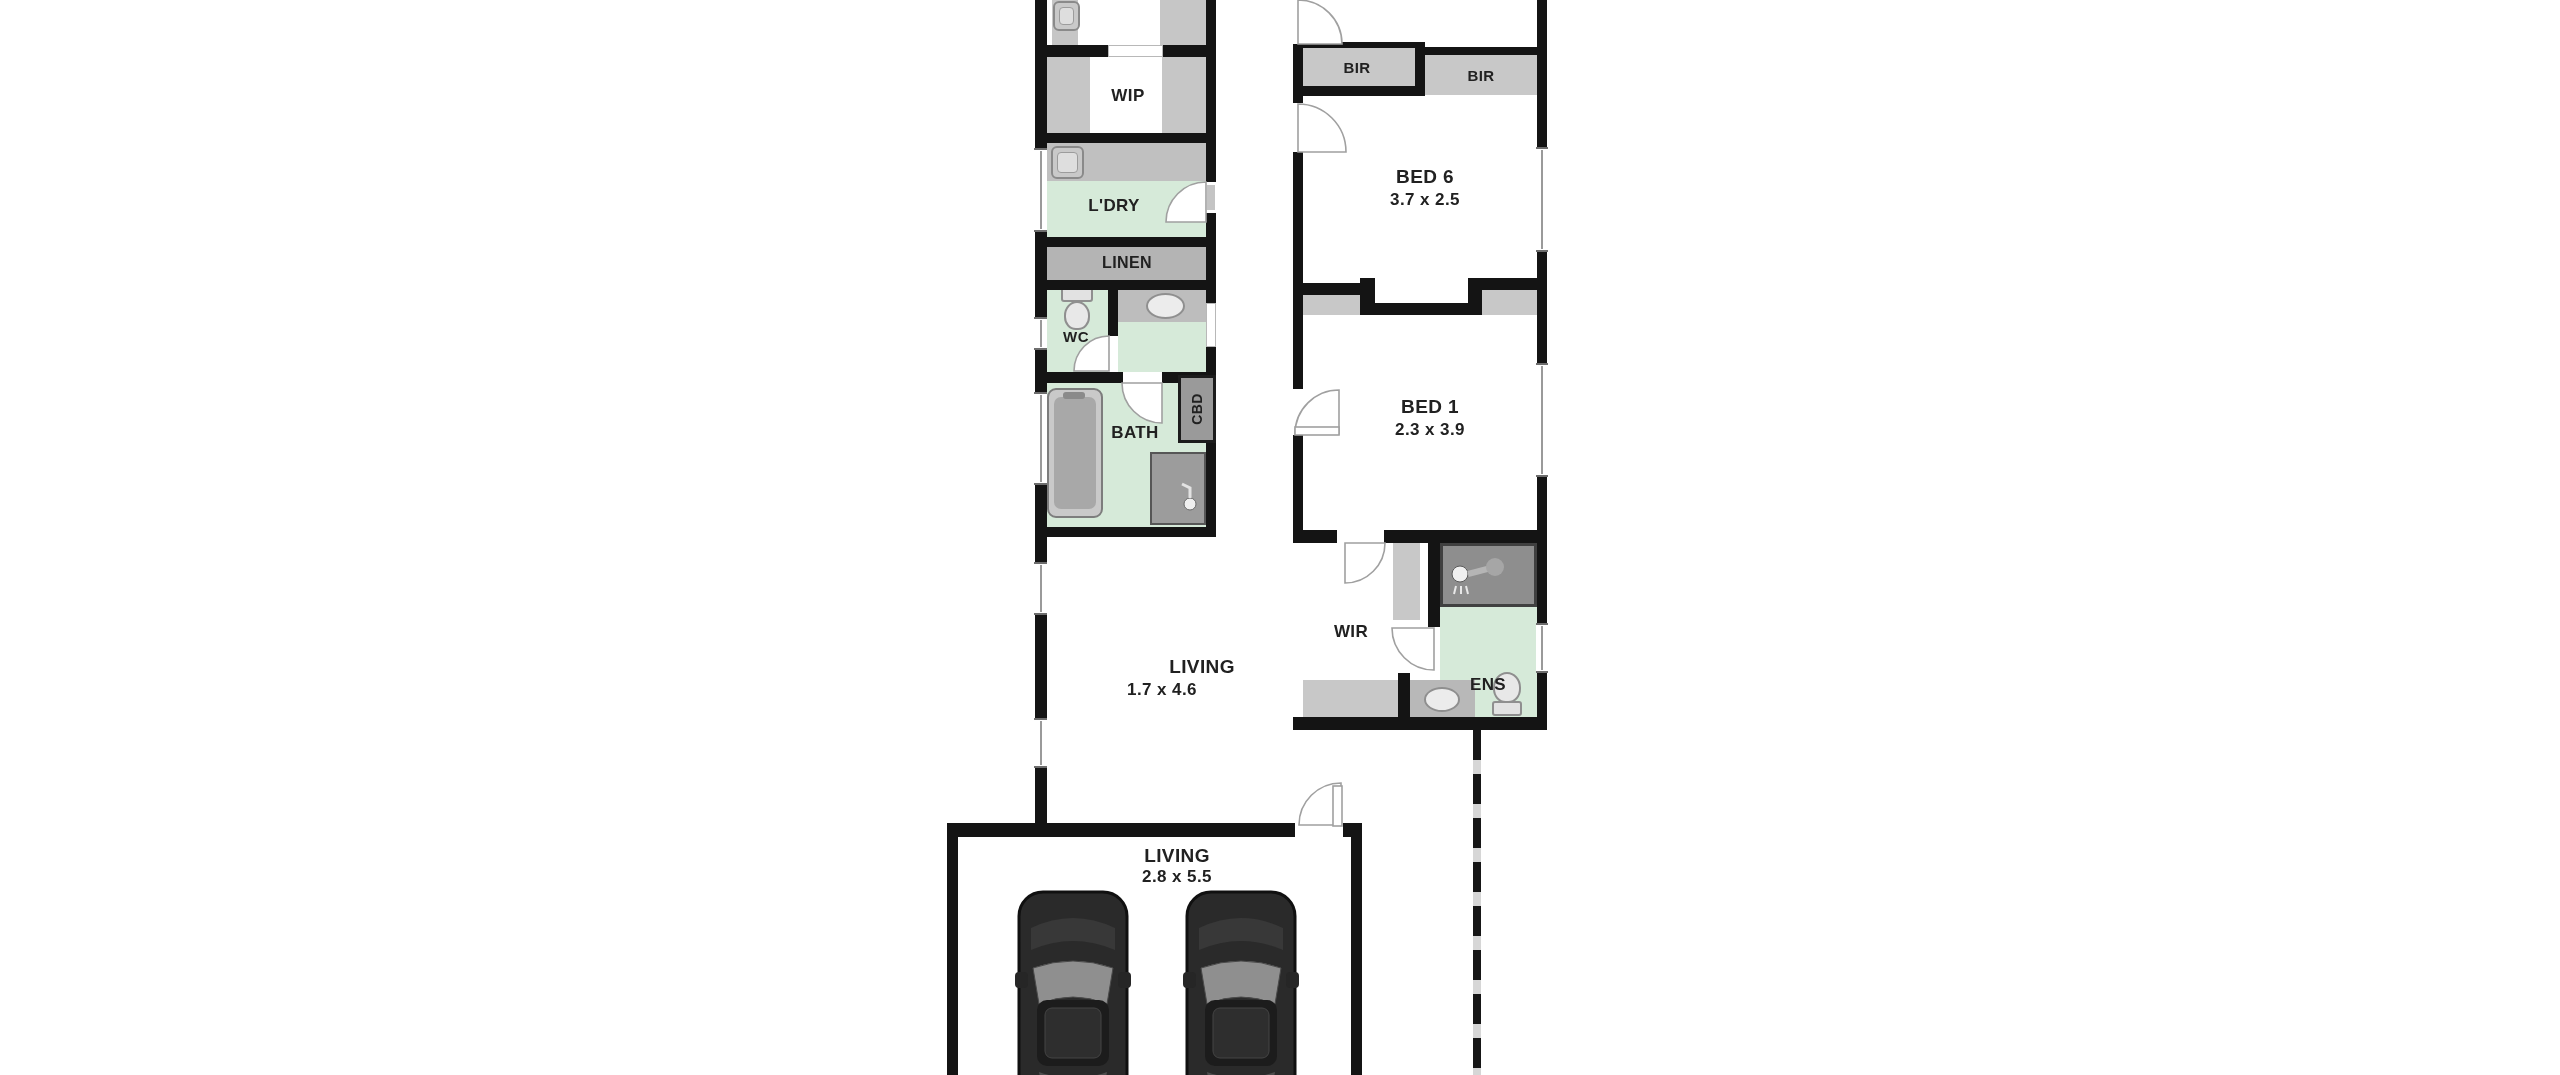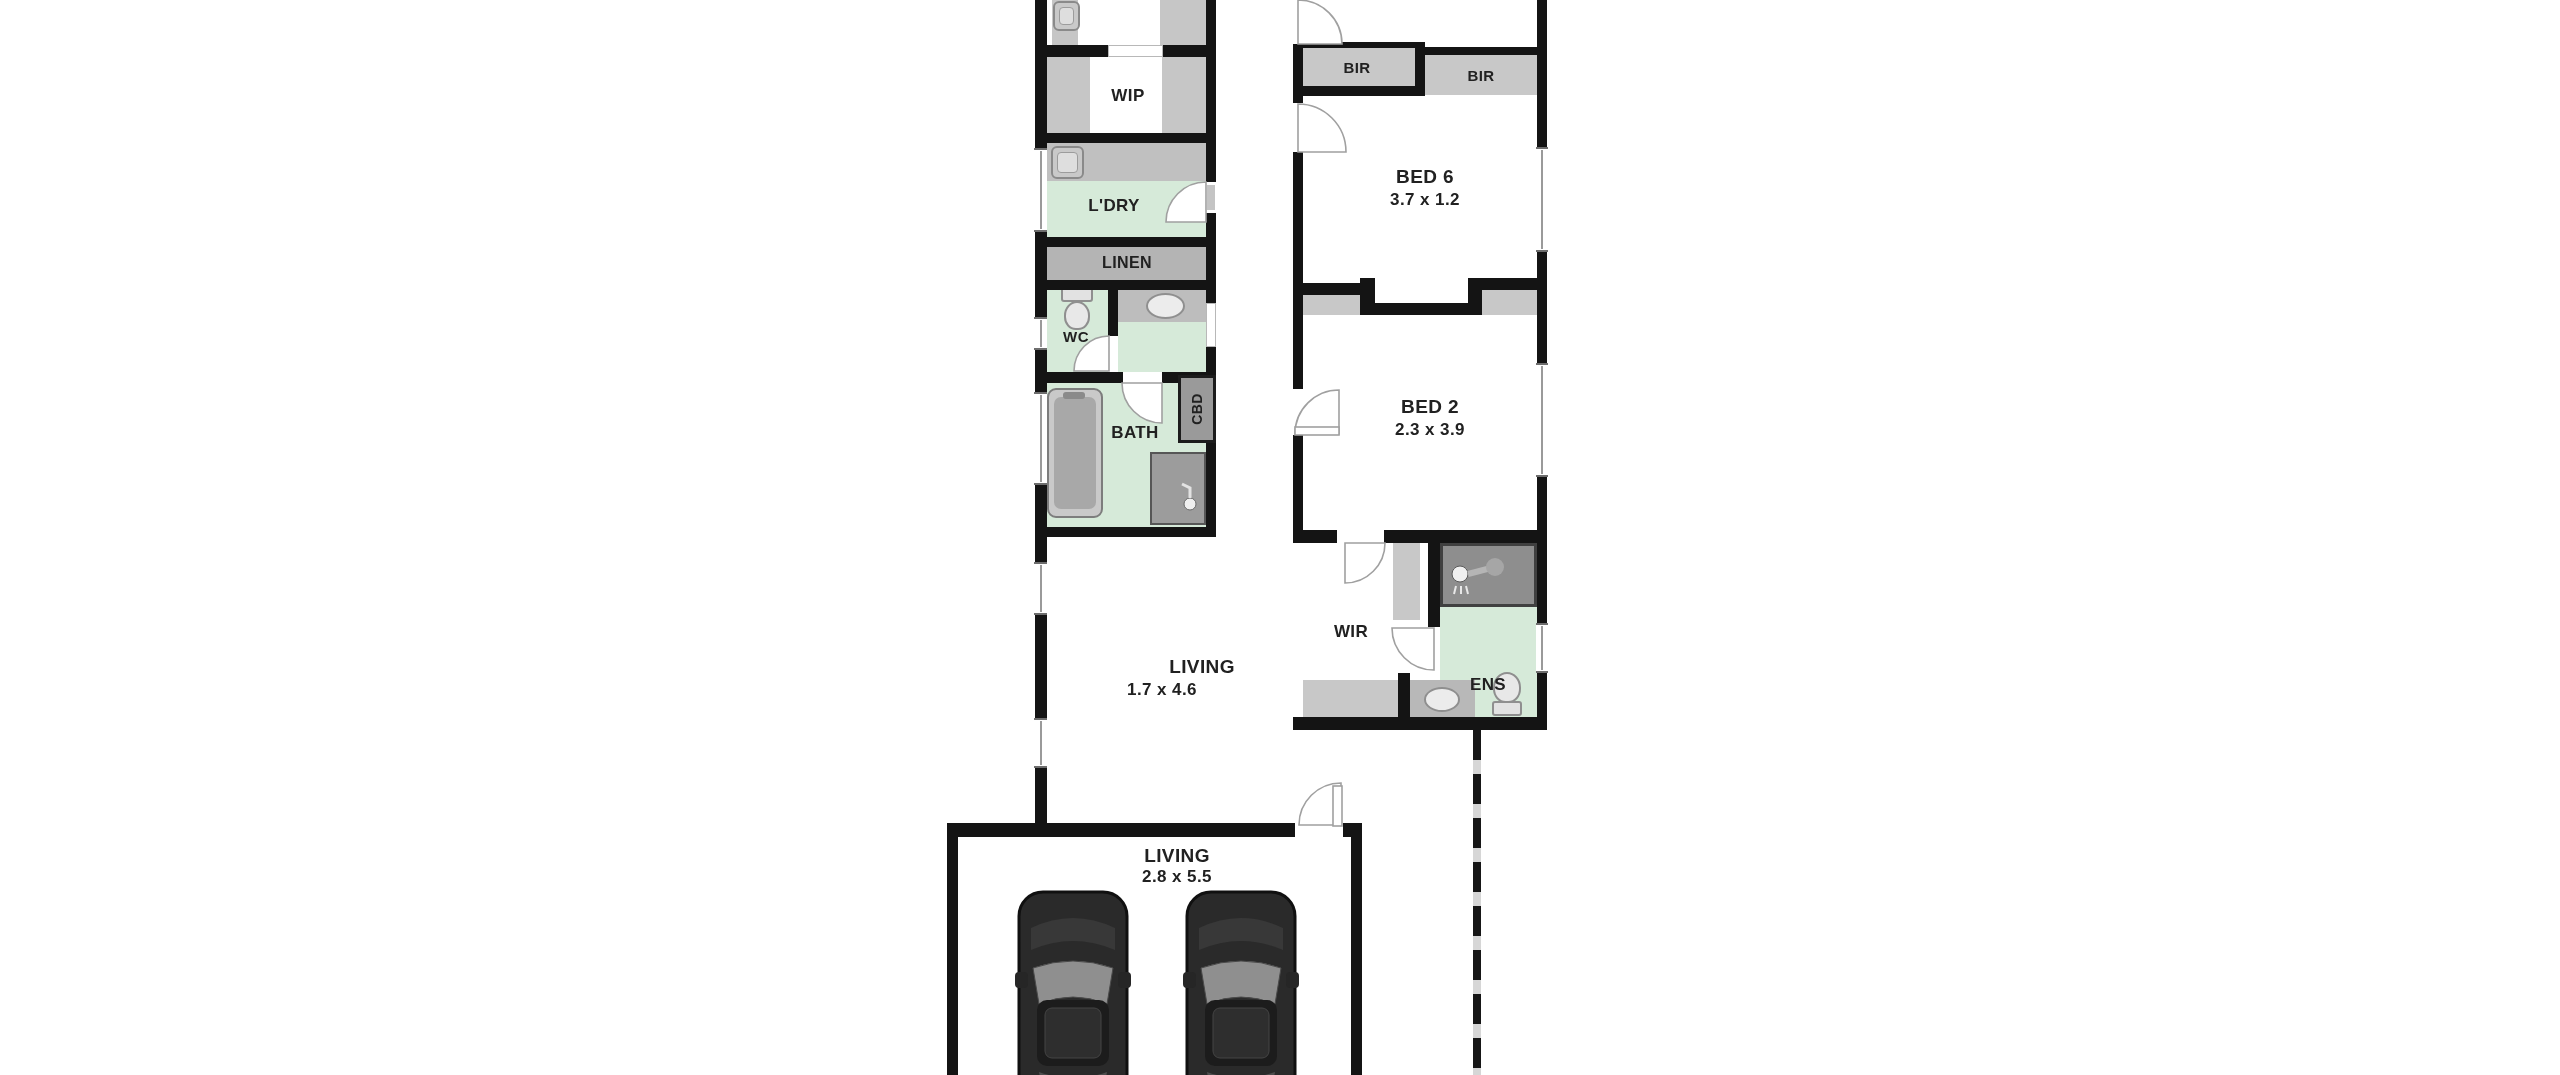--- a/index.html
+++ b/index.html
@@ -225,7 +225,7 @@
   <div class="lbl s15" style="left:410px;top:67px;">BIR</div>
   <div class="lbl s15" style="left:534px;top:75px;">BIR</div>
   <div class="lbl s19" style="left:478px;top:177px;">BED 6</div>
-  <div class="lbl s17" style="left:478px;top:200px;">3.7 x 1.2</div>
+  <div class="lbl s17" style="left:478px;top:200px;">3.7 x 2.5</div>
   <div class="lbl s19" style="left:483px;top:407px;">BED 2</div>
   <div class="lbl s17" style="left:483px;top:430px;">2.3 x 3.9</div>
   <div class="lbl s17" style="left:404px;top:632px;">WIR</div>

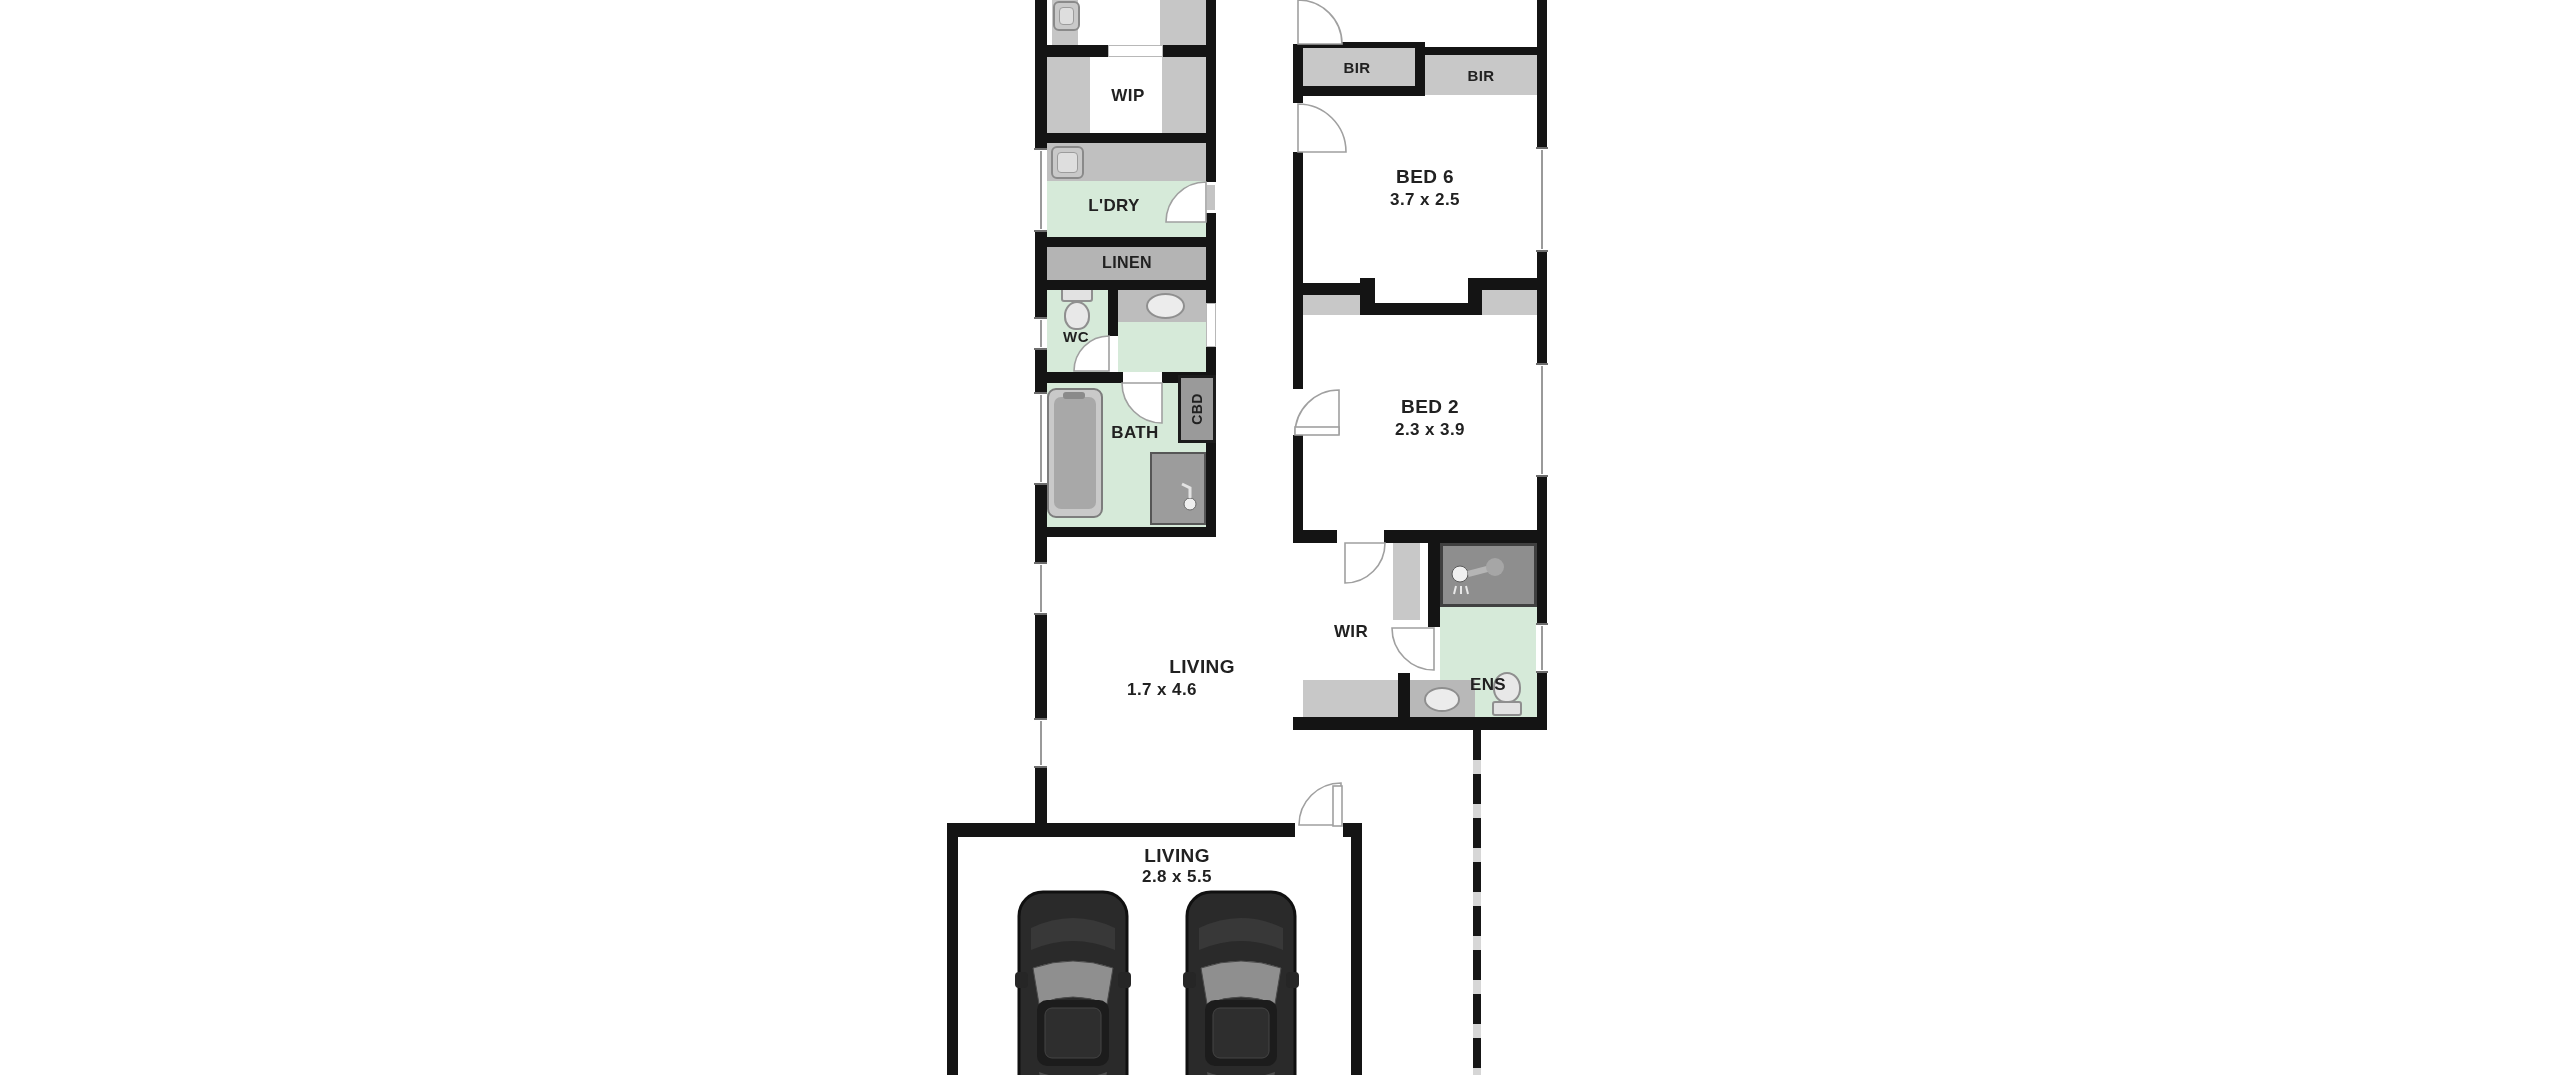--- a/index.html
+++ b/index.html
@@ -226,7 +226,7 @@
   <div class="lbl s15" style="left:534px;top:75px;">BIR</div>
   <div class="lbl s19" style="left:478px;top:177px;">BED 6</div>
   <div class="lbl s17" style="left:478px;top:200px;">3.7 x 2.5</div>
-  <div class="lbl s19" style="left:483px;top:407px;">BED 2</div>
+  <div class="lbl s19" style="left:483px;top:407px;">BED 1</div>
   <div class="lbl s17" style="left:483px;top:430px;">2.3 x 3.9</div>
   <div class="lbl s17" style="left:404px;top:632px;">WIR</div>
   <div class="lbl s17" style="left:541px;top:643px;margin-top:42px;">ENS</div>

